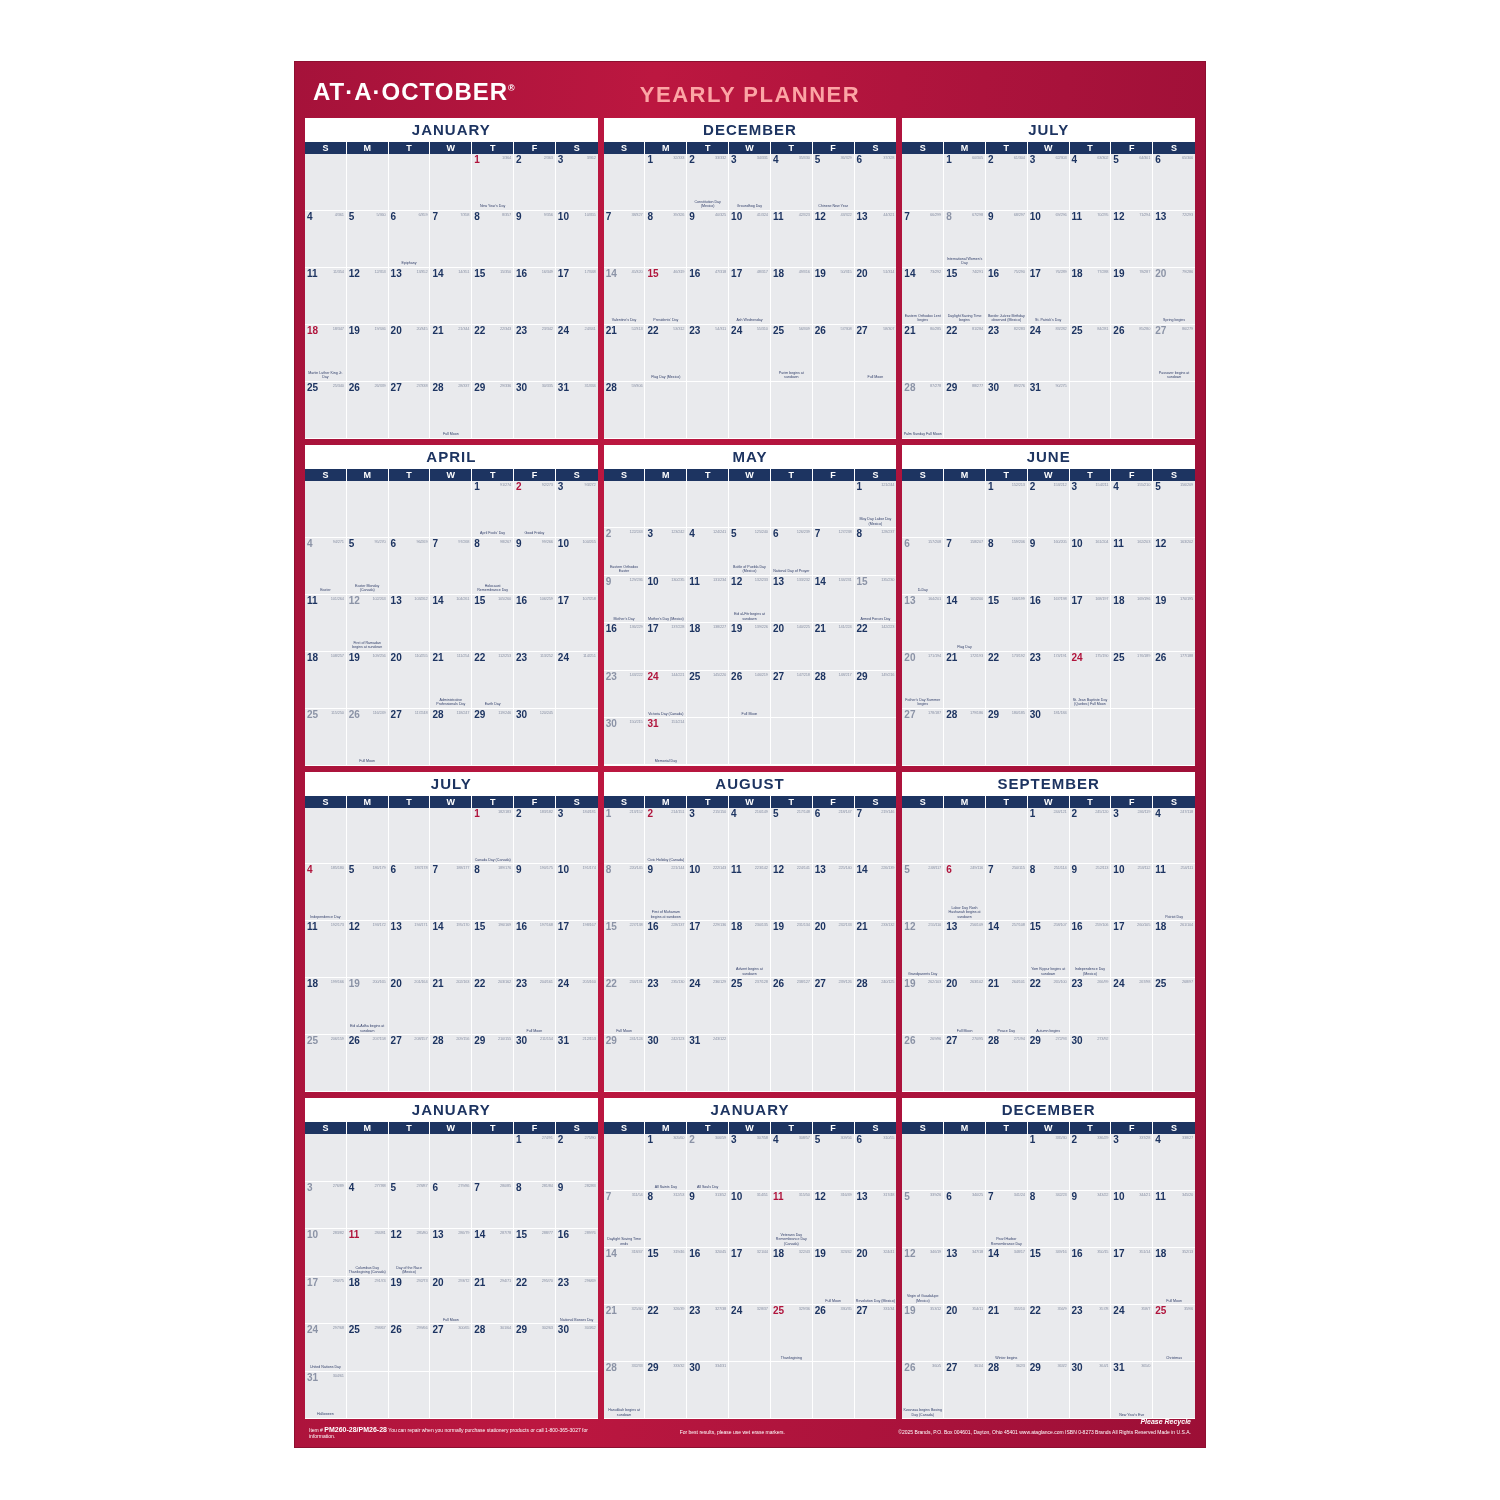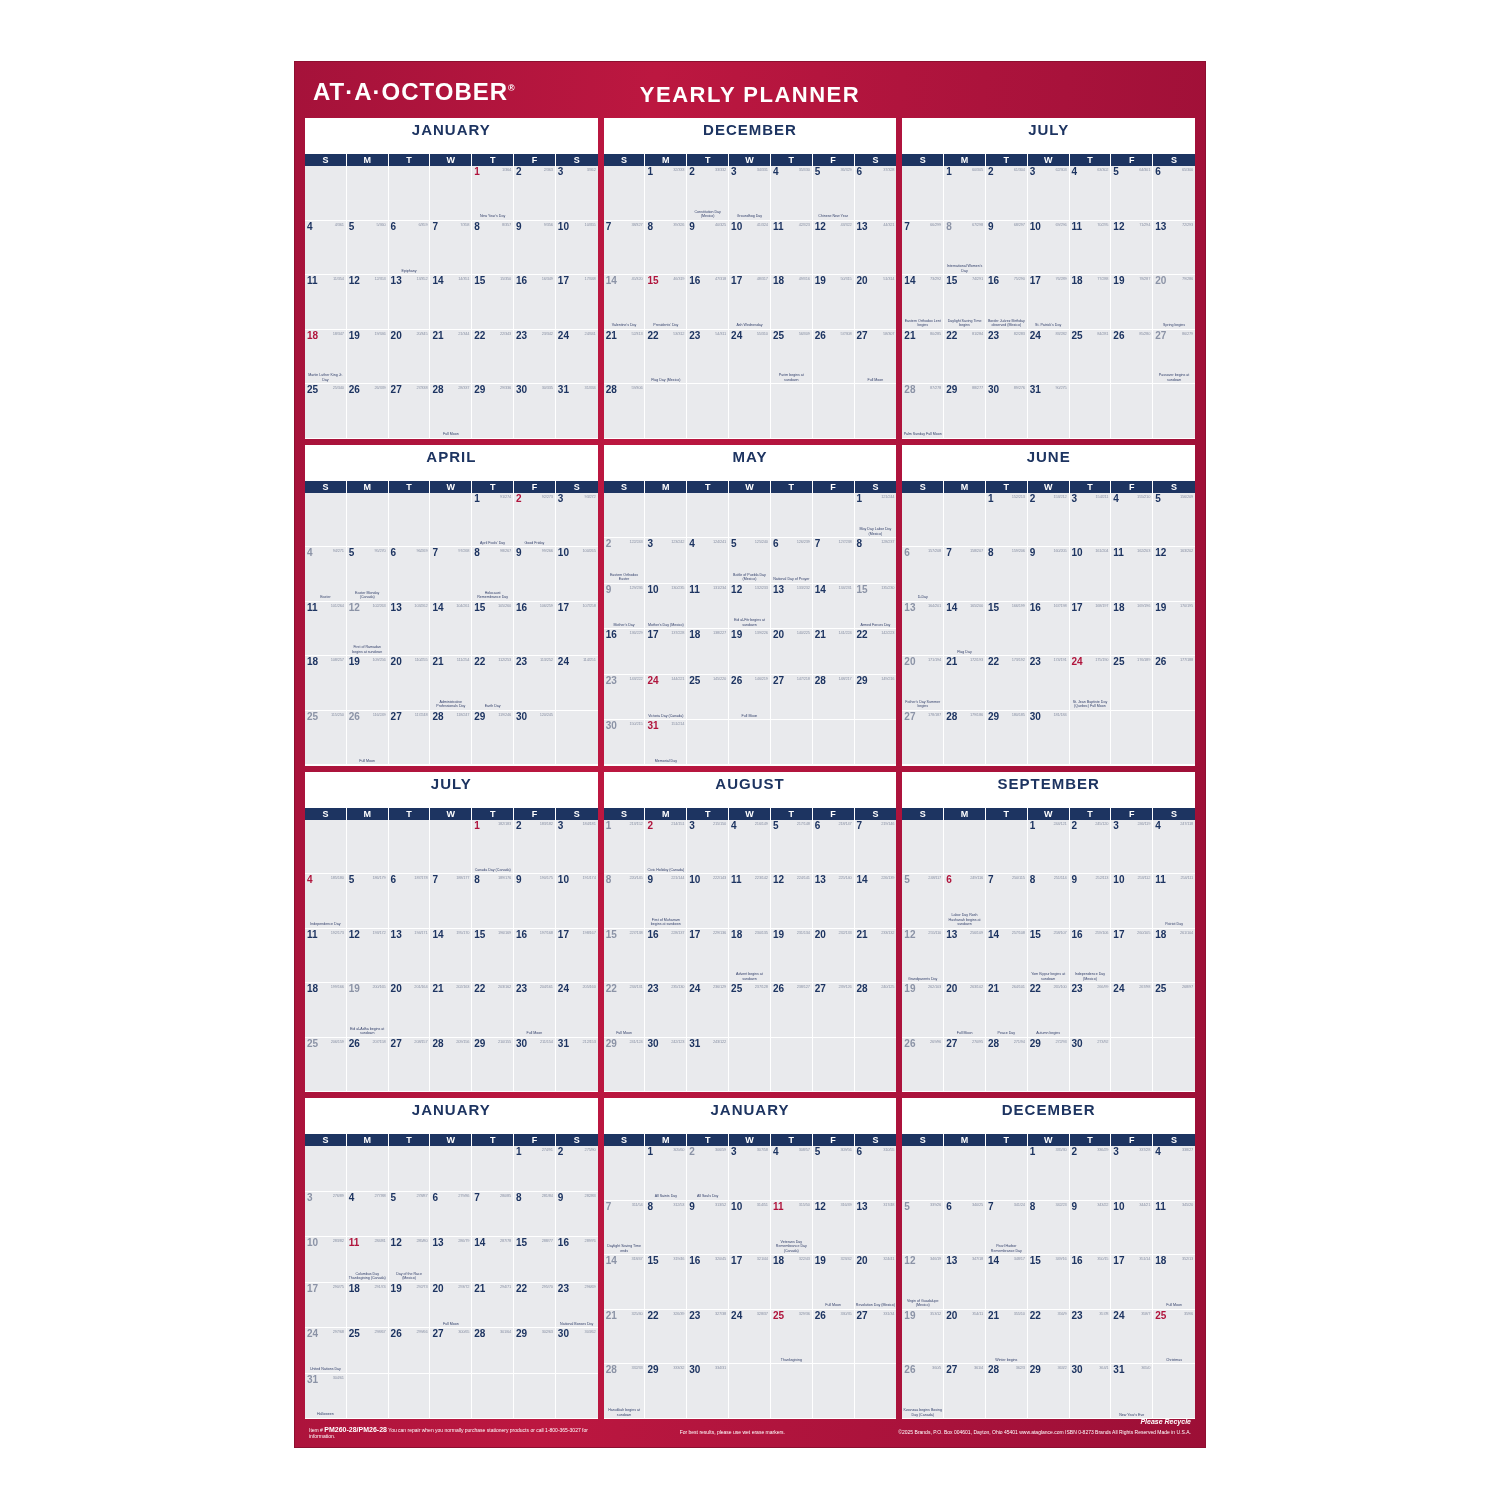--- a/index.html
+++ b/index.html
@@ -22,7 +22,7 @@
   .brand sup{font-size:9px;vertical-align:super;}
   .title{
     position:absolute;left:0;right:0;top:20px;text-align:center;
-    color:#ffffff;font-weight:bold;font-size:22px;letter-spacing:1.5px;
+    color:#fca5a5;font-weight:bold;font-size:22px;letter-spacing:1.5px;
   }
   .grid{
     position:absolute;left:10px;top:56px;right:10px;bottom:28px;

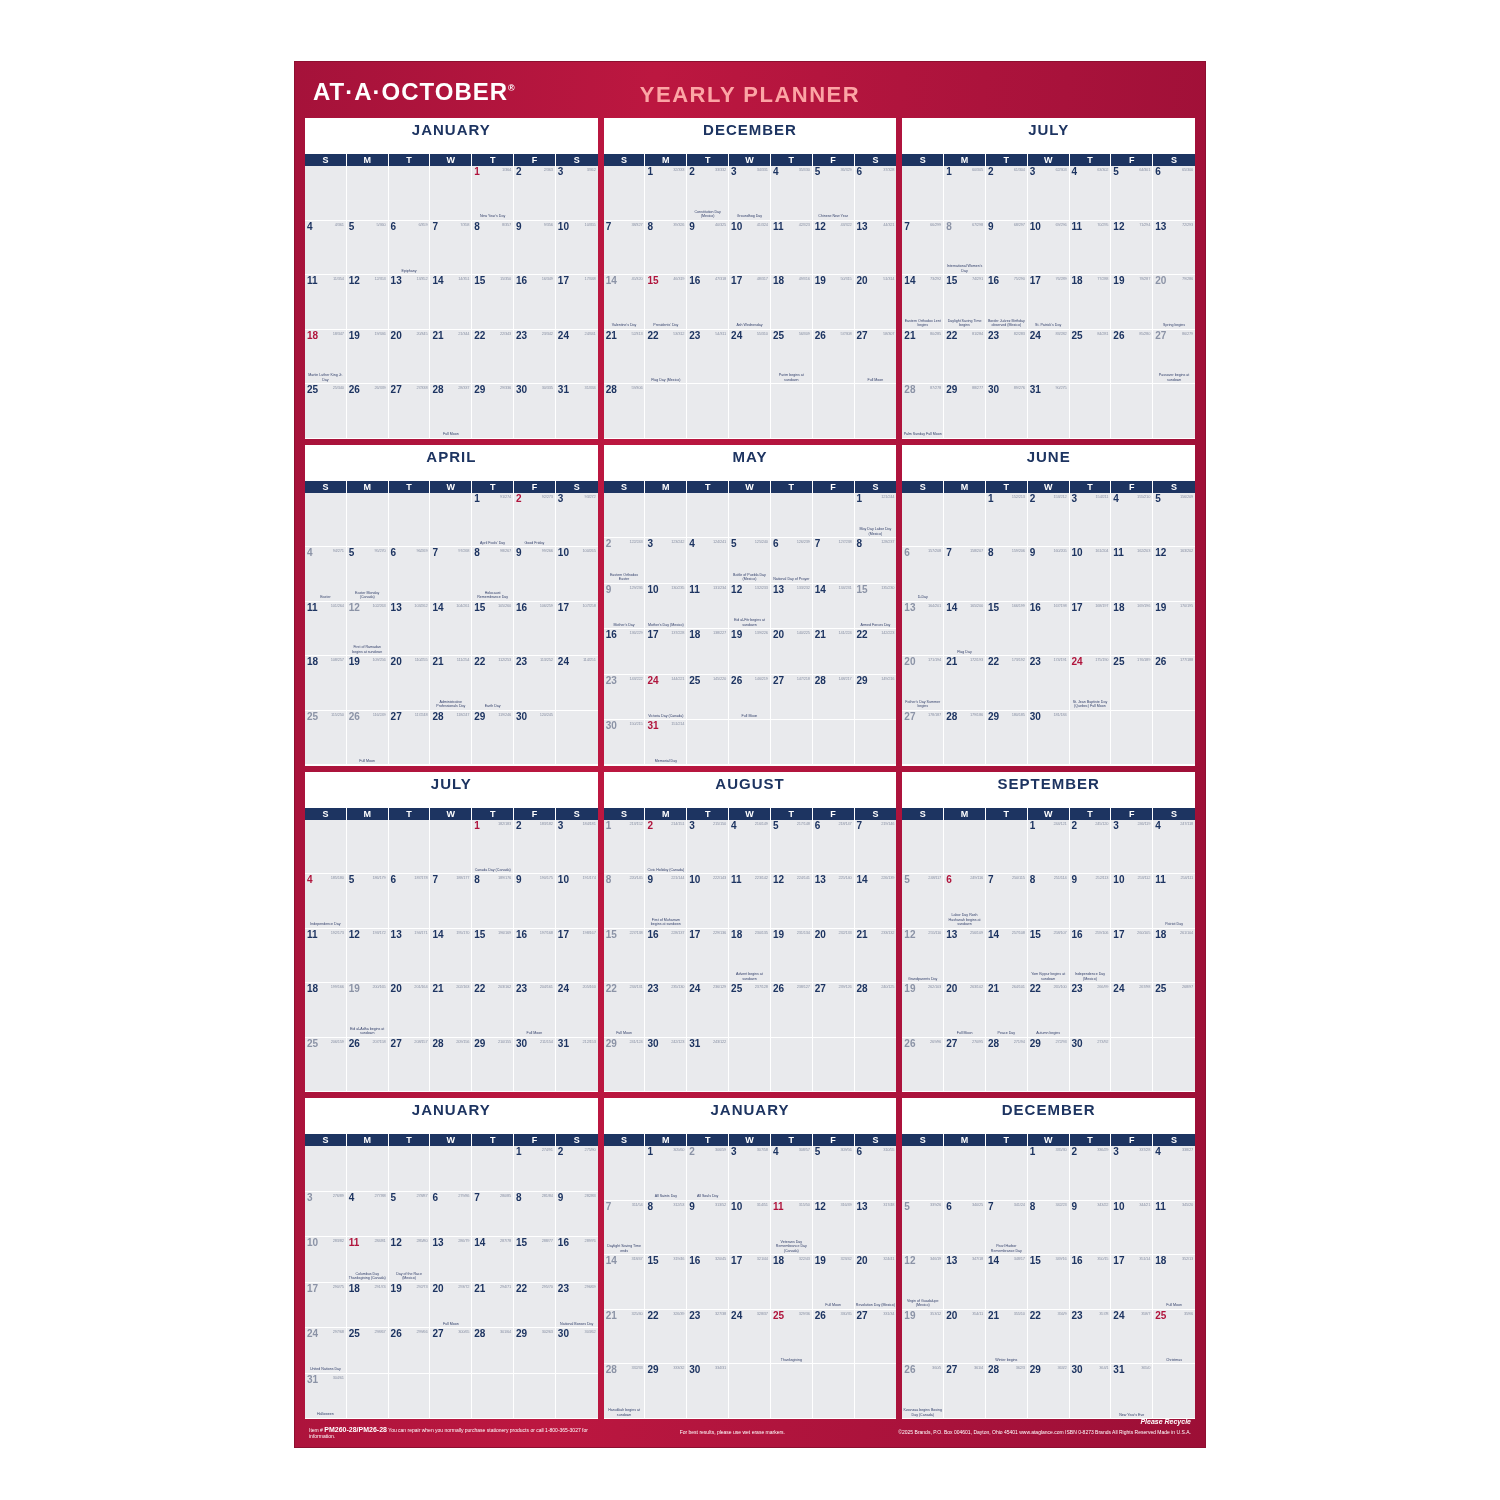--- a/index.html
+++ b/index.html
@@ -32,7 +32,7 @@
   .month{background:#ffffff;display:flex;flex-direction:column;overflow:hidden;}
   .m-name{
     text-align:center;font-weight:bold;font-size:15px;color:#1d3461;
-    letter-spacing:1px;padding:3px 0 16px;background:#ffffff;
+    letter-spacing:1px;padding:3px 0 4px;background:#ffffff;
   }
   .dow{
     display:grid;grid-template-columns:repeat(7,1fr);

